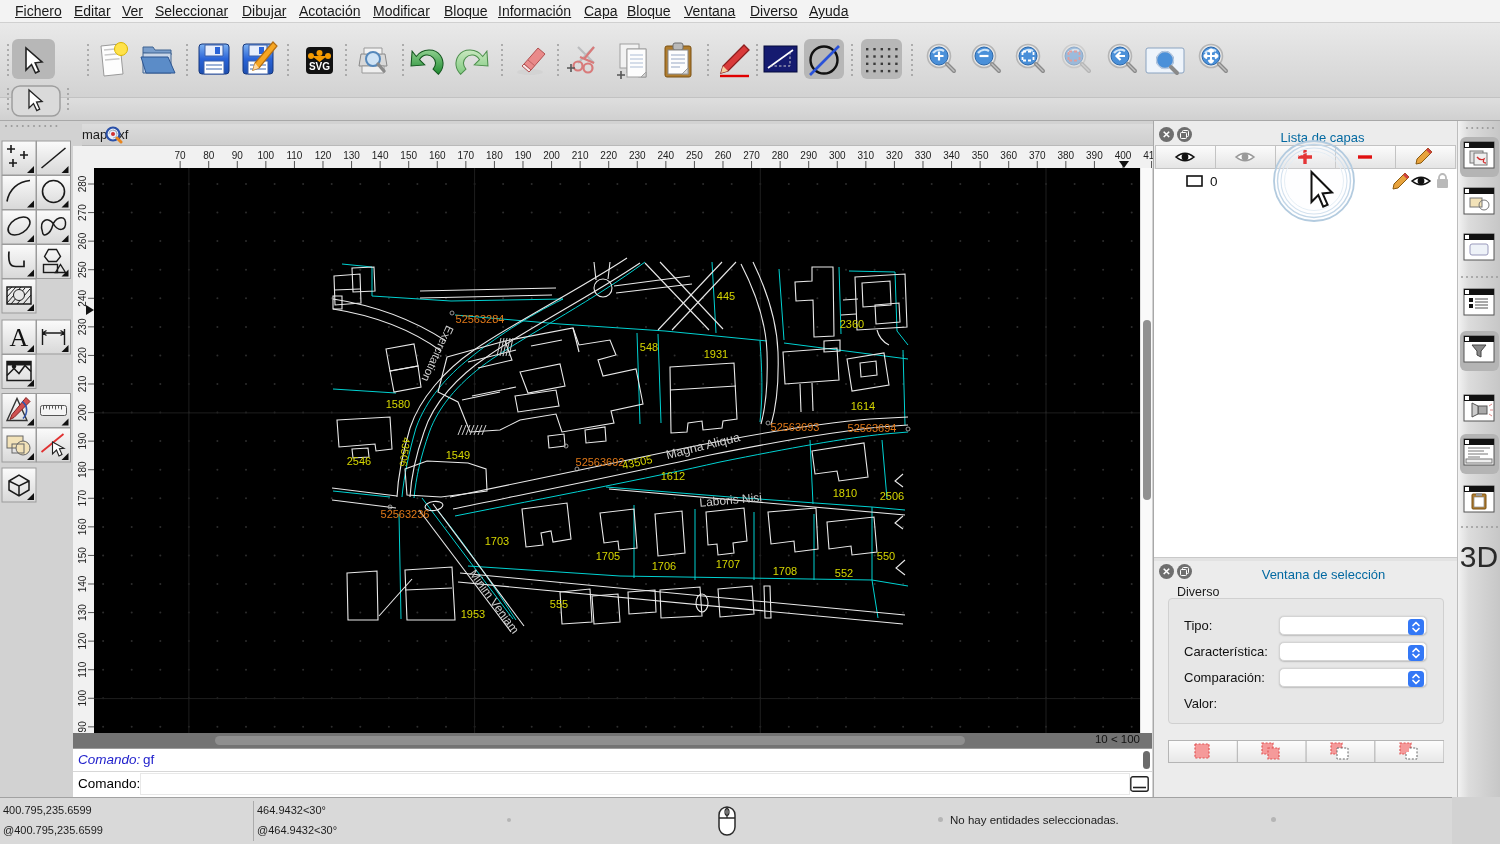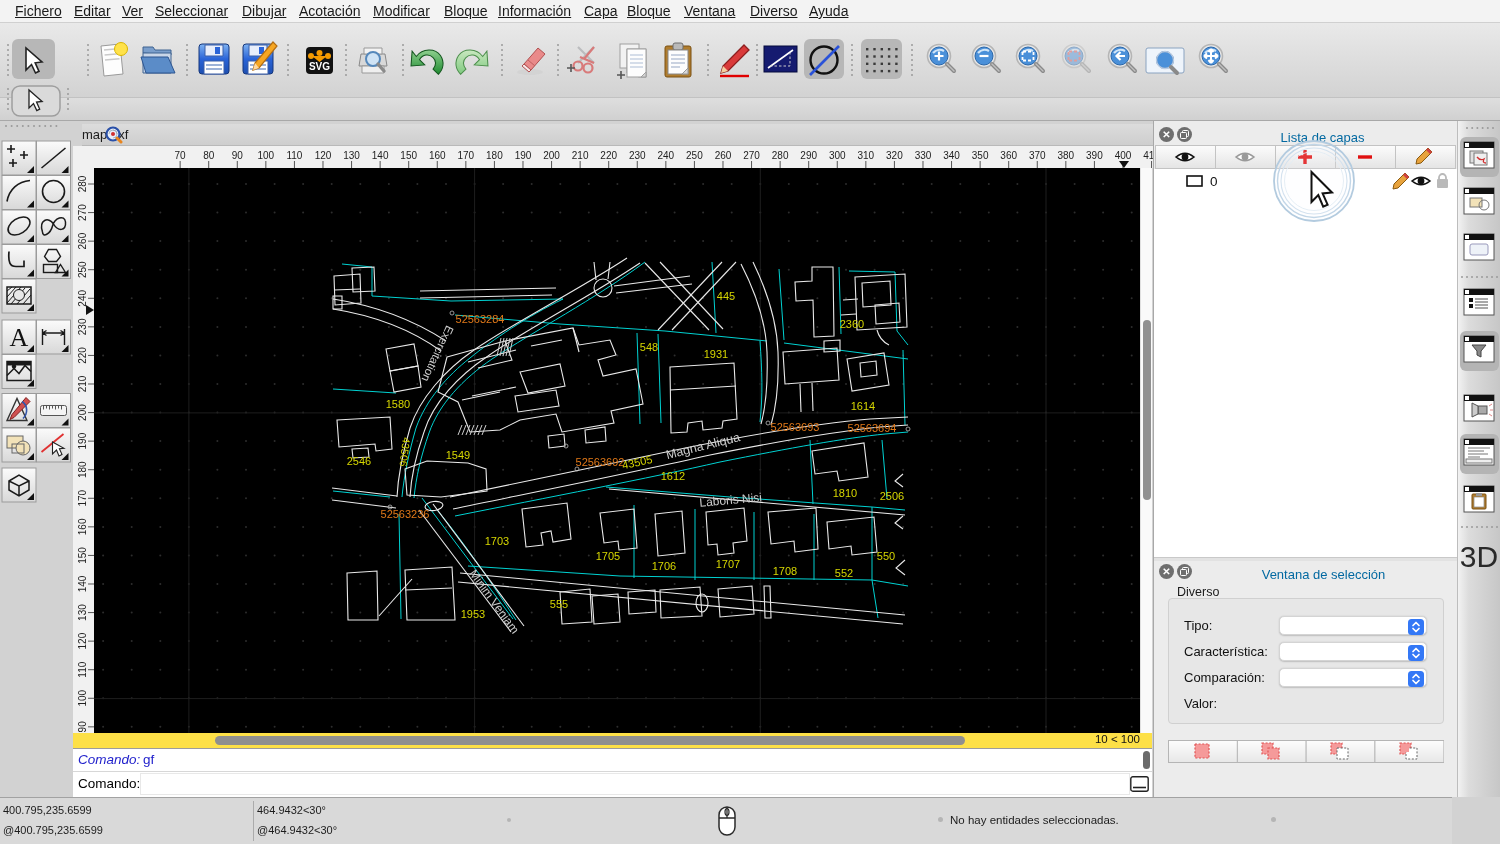--- a/index.html
+++ b/index.html
@@ -17,7 +17,7 @@
 #vruler{left:73px;top:168px;width:21px;height:565px;background:#f1f1f1;}
 #cv{left:94px;top:168px;width:1046px;height:565px;background:#000;}
 #vsb{left:1140px;top:168px;width:12px;height:565px;background:#fafafa;border-left:1px solid #e0e0e0;}
-#hsbrow{left:73px;top:733px;width:1079px;height:15px;background:#fde047;}
+#hsbrow{left:73px;top:733px;width:1079px;height:15px;background:#737373;}
 #cmd1{left:73px;top:748px;width:1079px;height:24px;background:#fff;
  border-top:1px solid #9c9c9c;border-bottom:1px solid #d7d7d7;font-size:13.5px;}
 #cmd2{left:73px;top:772px;width:1079px;height:25px;background:#fff;font-size:13.5px;}

